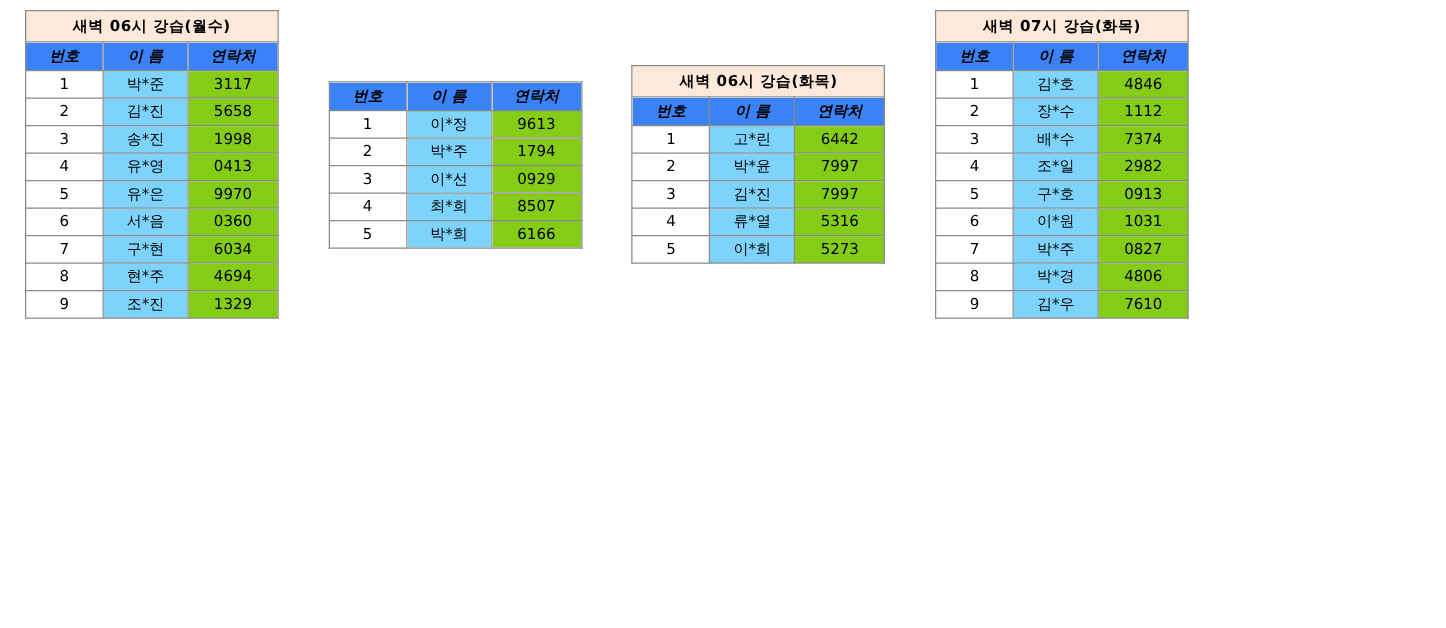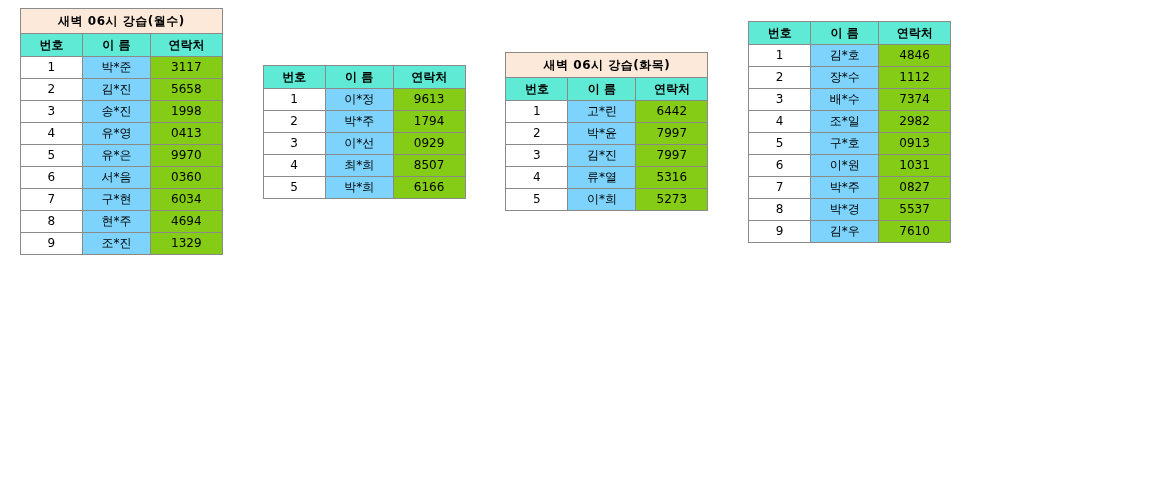--- a/index.html
+++ b/index.html
@@ -229,6 +229,9 @@
         </colgroup>
         <tbody>
           <tr>
+            <td class="title-cell" colspan="3">새벽 07시 강습(화목)</td>
+          </tr>
+          <tr>
             <td class="head-cell">번호</td>
             <td class="head-cell">이 름</td>
             <td class="head-cell">연락처</td>

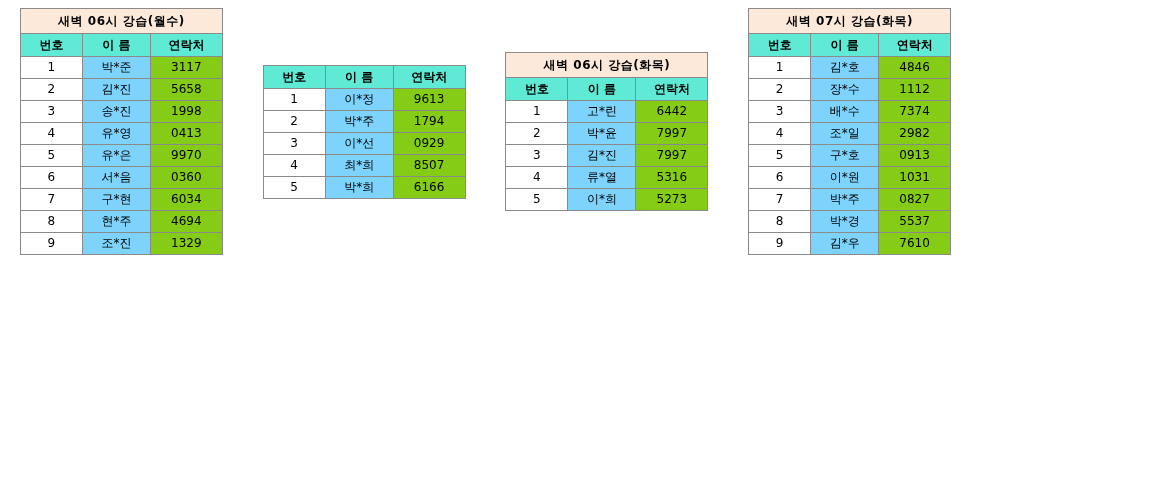--- a/index.html
+++ b/index.html
@@ -54,11 +54,12 @@
     line-height: 24px !important;
   }
   .head-cell {
-    background: #5eead4;
+    background: #3b82f6;
     font-weight: bold !important;
     font-size: 12px;
     height: 22px !important;
     line-height: 22px !important;
+    font-style: italic;
   }
   .col-no { width: 62px; }
   .col-name { width: 68px; }

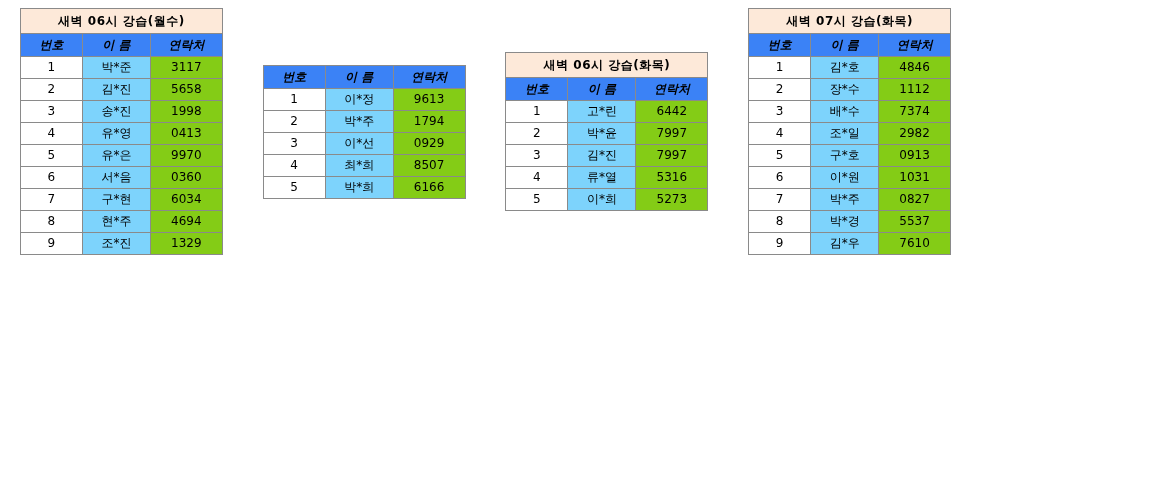--- a/index.html
+++ b/index.html
@@ -275,7 +275,7 @@
           <tr>
             <td class="cell-no">8</td>
             <td class="cell-name">박*경</td>
-            <td class="cell-contact">5537</td>
+            <td class="cell-contact">4806</td>
           </tr>
           <tr>
             <td class="cell-no">9</td>

